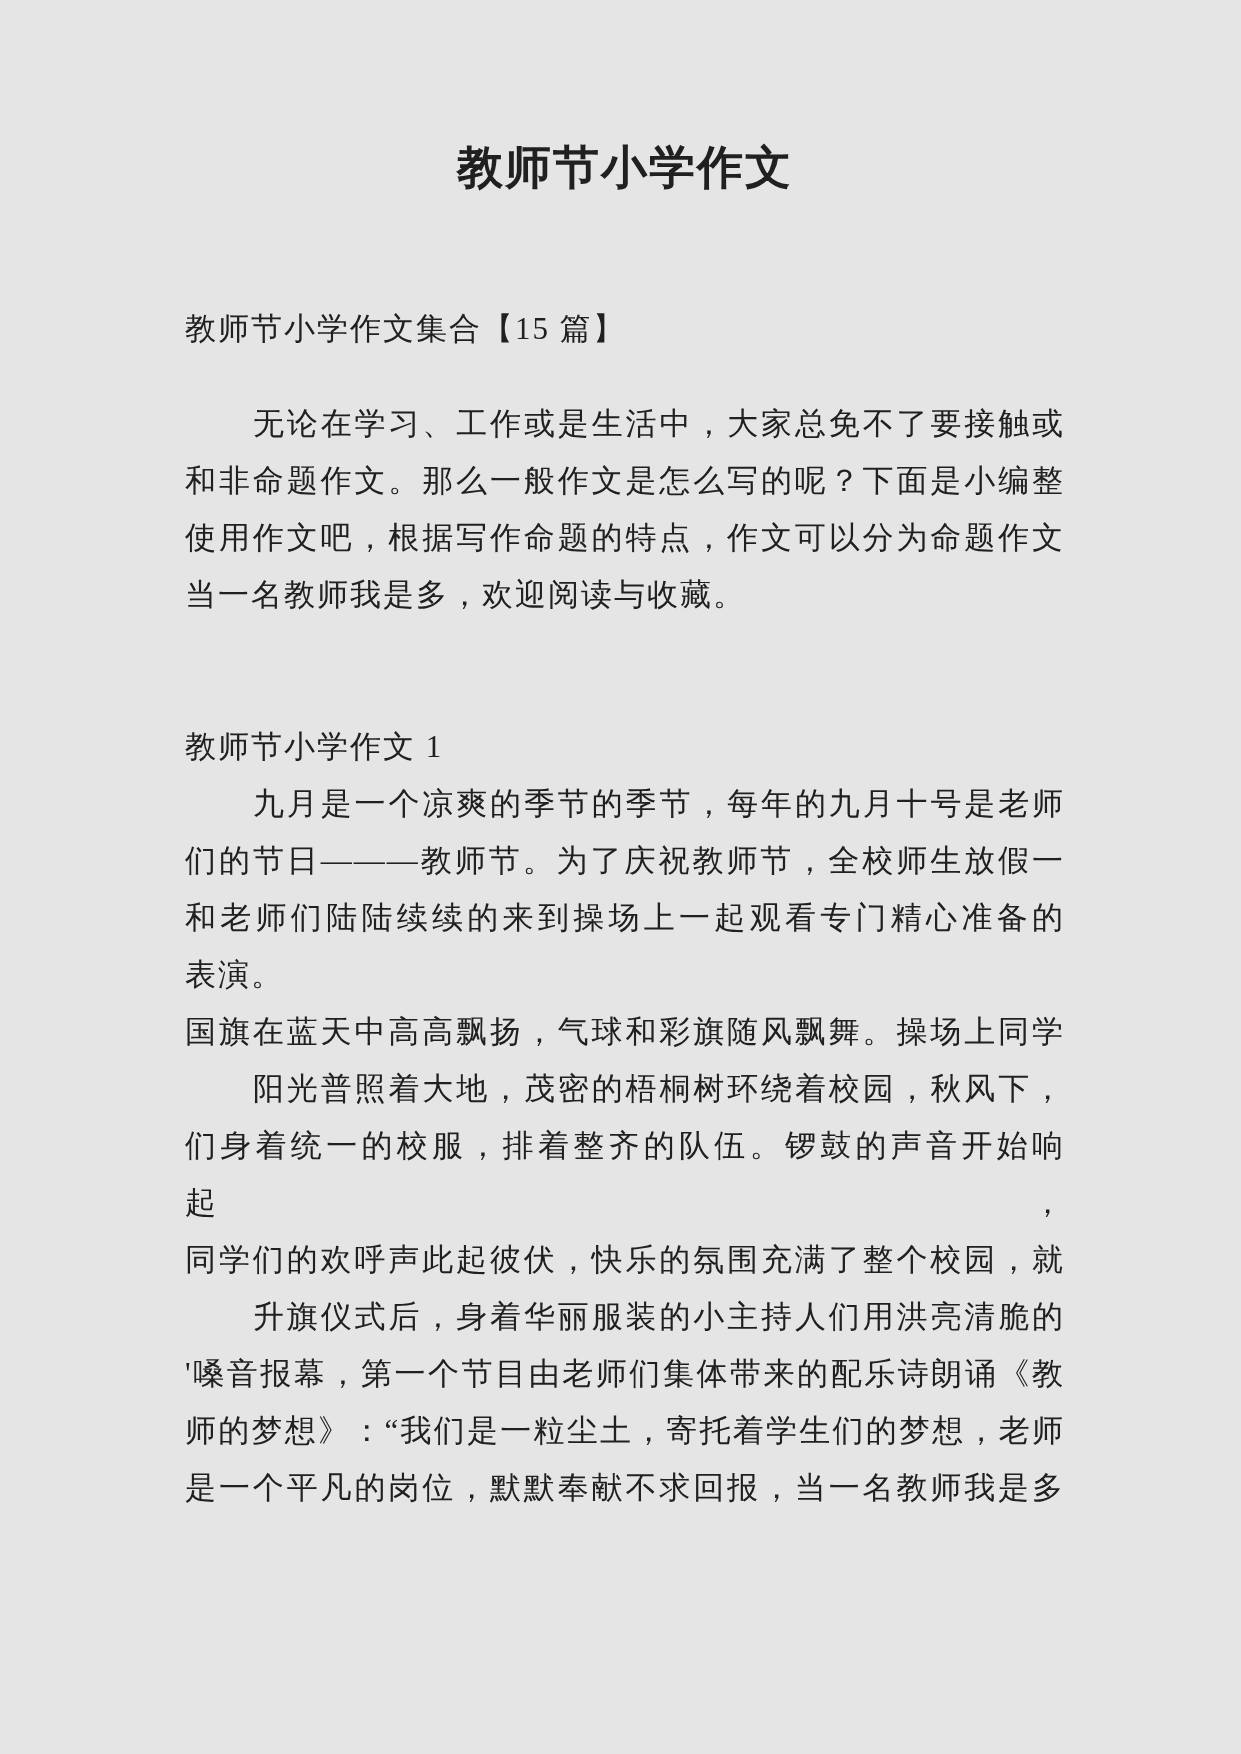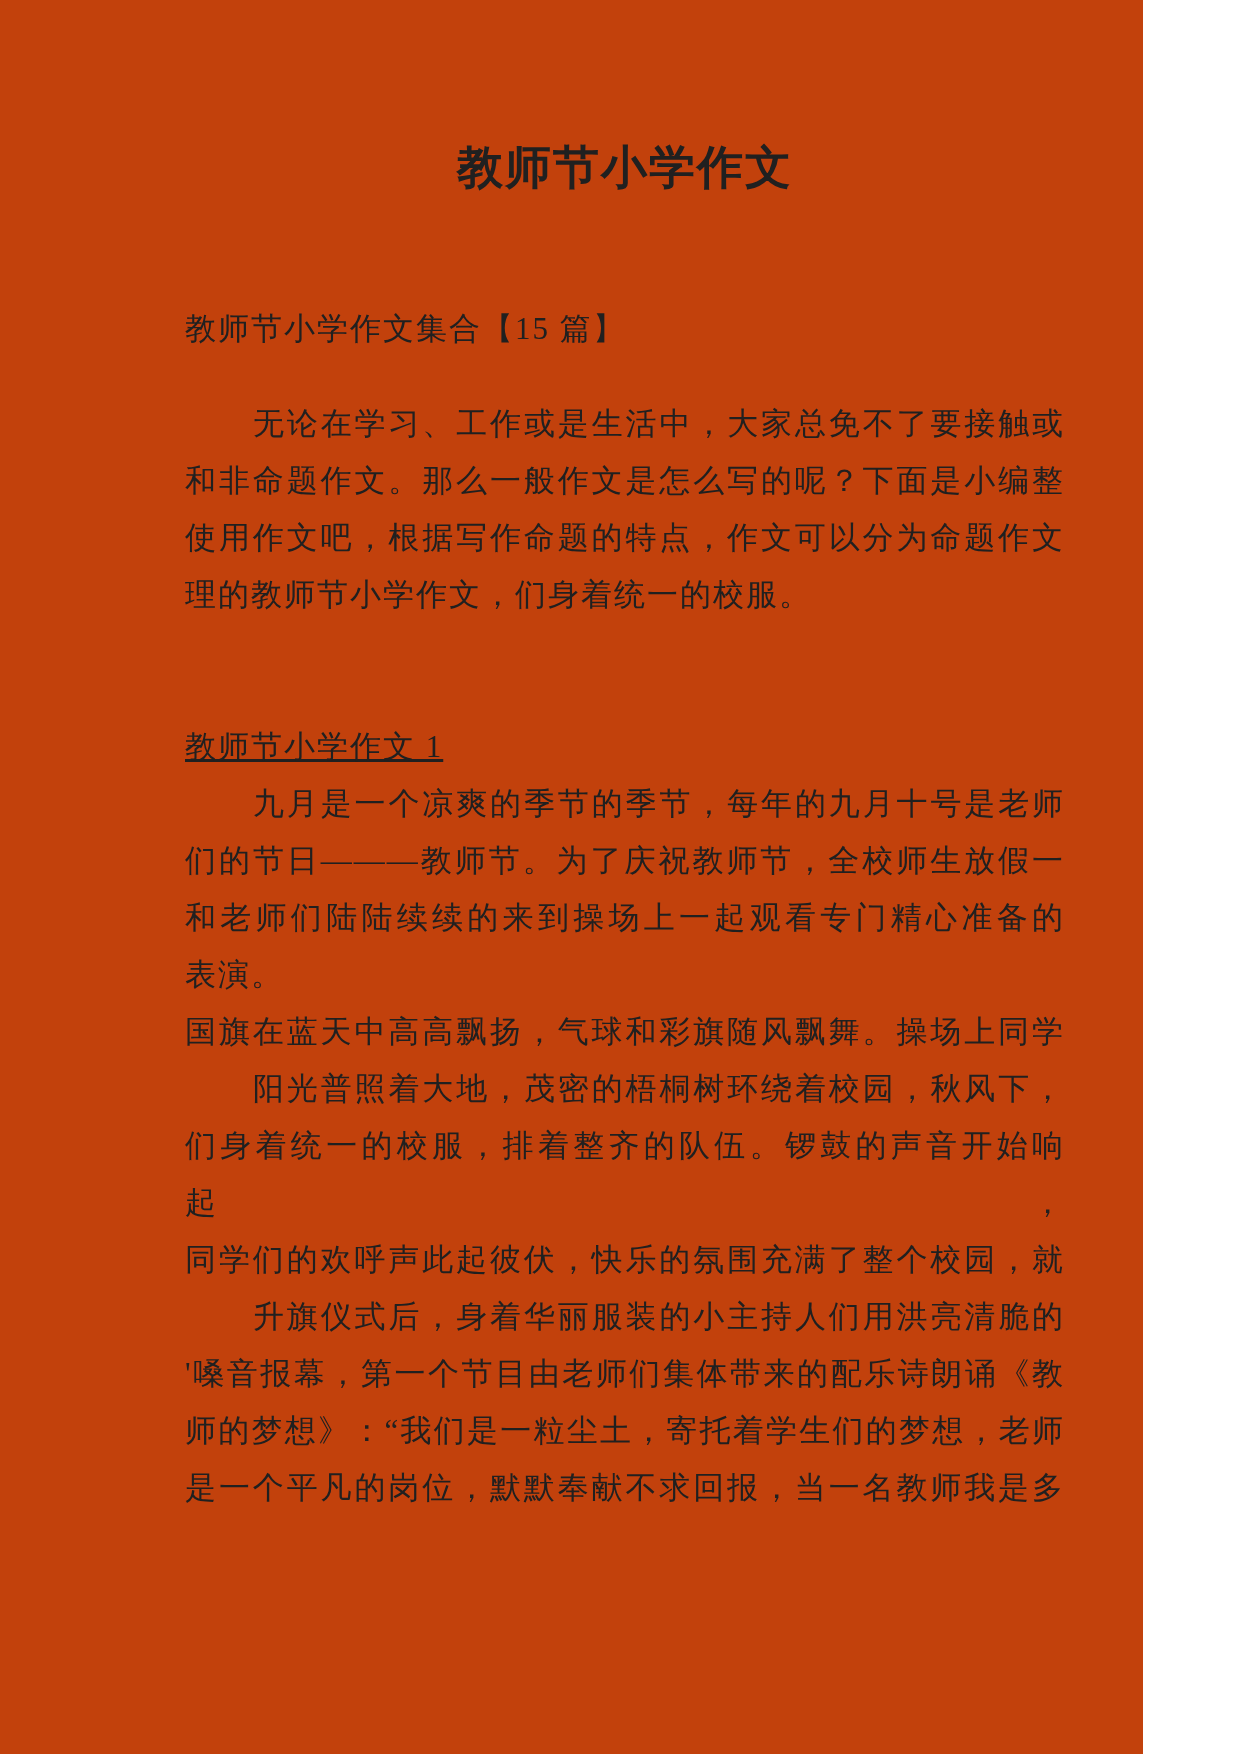--- a/index.html
+++ b/index.html
@@ -9,9 +9,9 @@
   }
   .page {
     position: relative;
-    width: 1143px;
+    width: 1241px;
     height: 1754px;
-    background: #c2410c;
+    background: #e5e5e5;
     overflow: hidden;
     font-family: "Liberation Serif", "DejaVu Serif", serif;
     color: #202020;

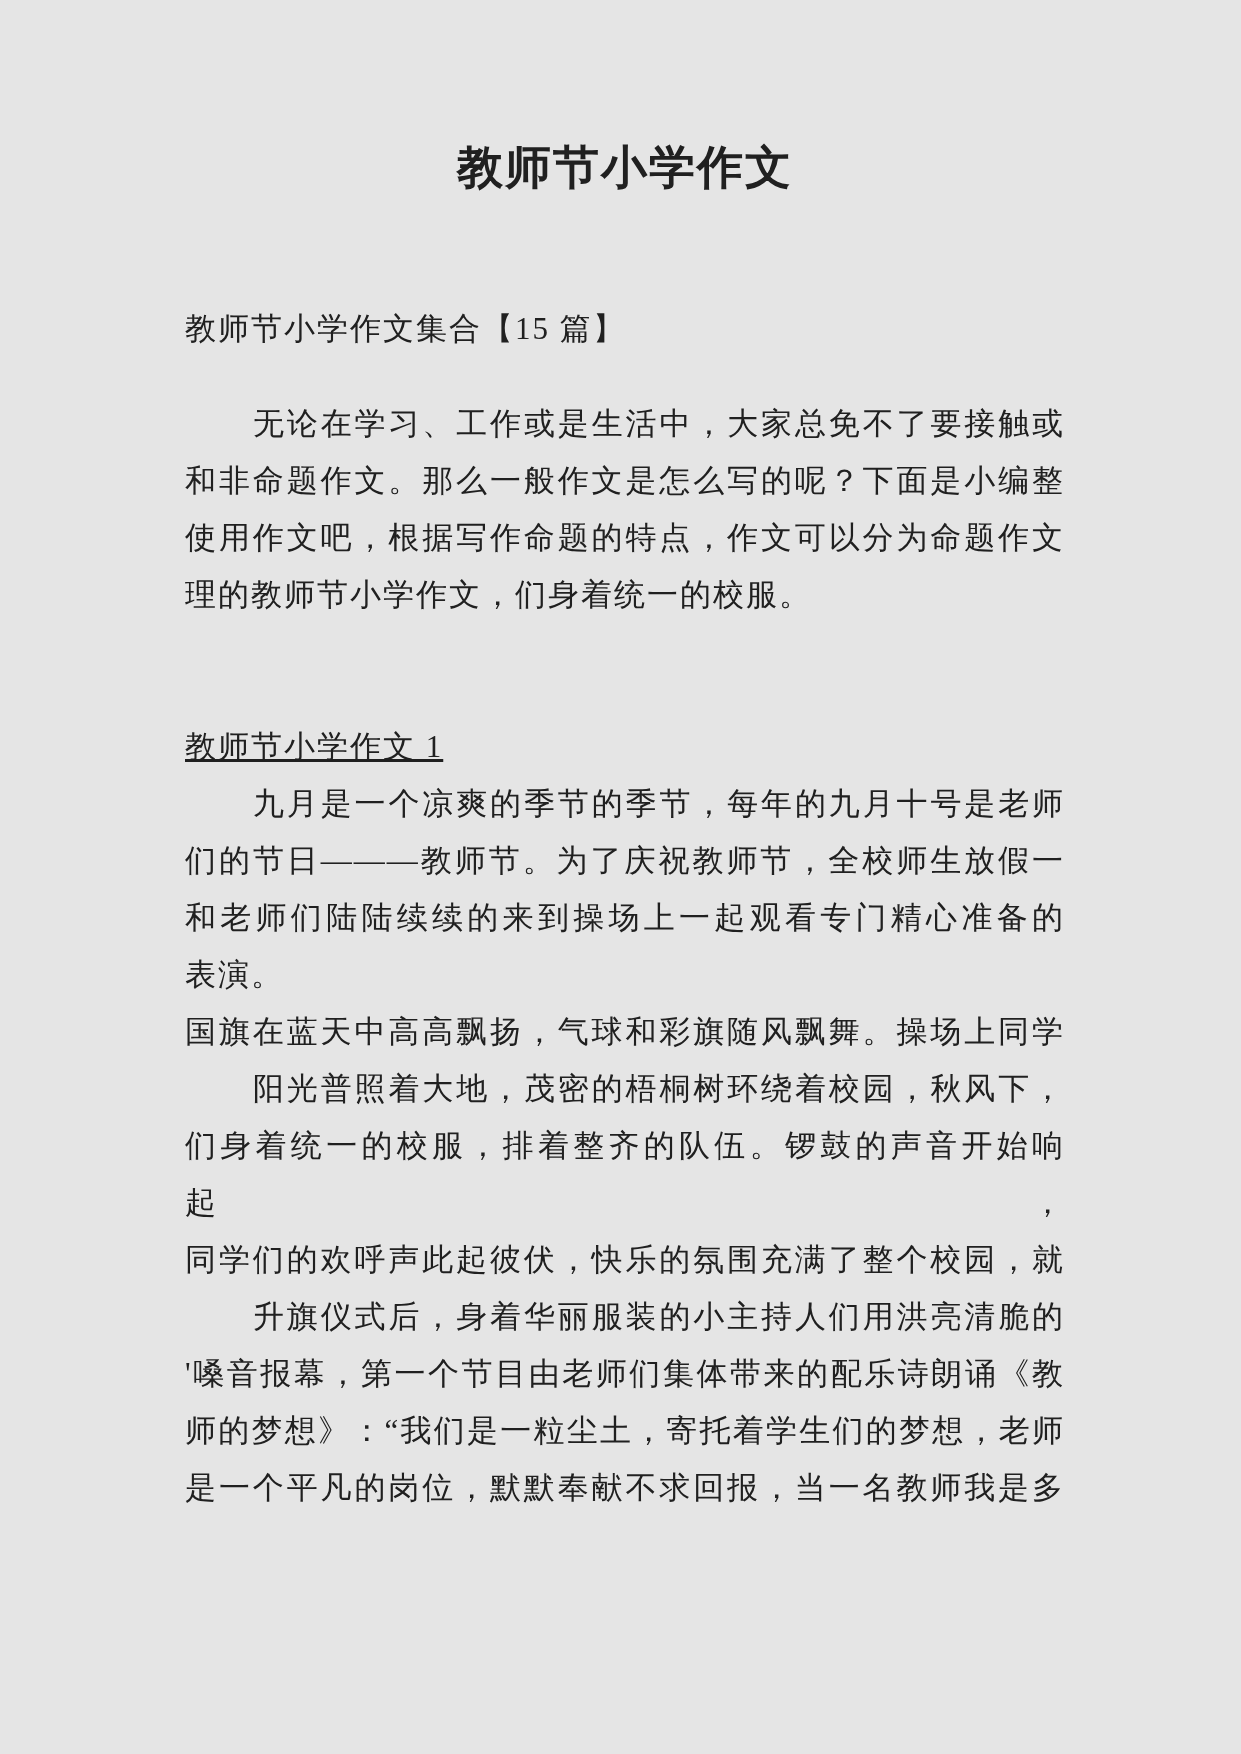--- a/index.html
+++ b/index.html
@@ -60,7 +60,7 @@
           <div class="line indent">无论在学习、工作或是生活中，大家总免不了要接触或</div>
           <div class="line">和非命题作文。那么一般作文是怎么写的呢？下面是小编整</div>
           <div class="line">使用作文吧，根据写作命题的特点，作文可以分为命题作文</div>
-          <div class="line endline">理的教师节小学作文，们身着统一的校服。</div>
+          <div class="line endline">当一名教师我是多，欢迎阅读与收藏。</div>
         </div>
         <div class="gap"></div>
         <div class="block heading">

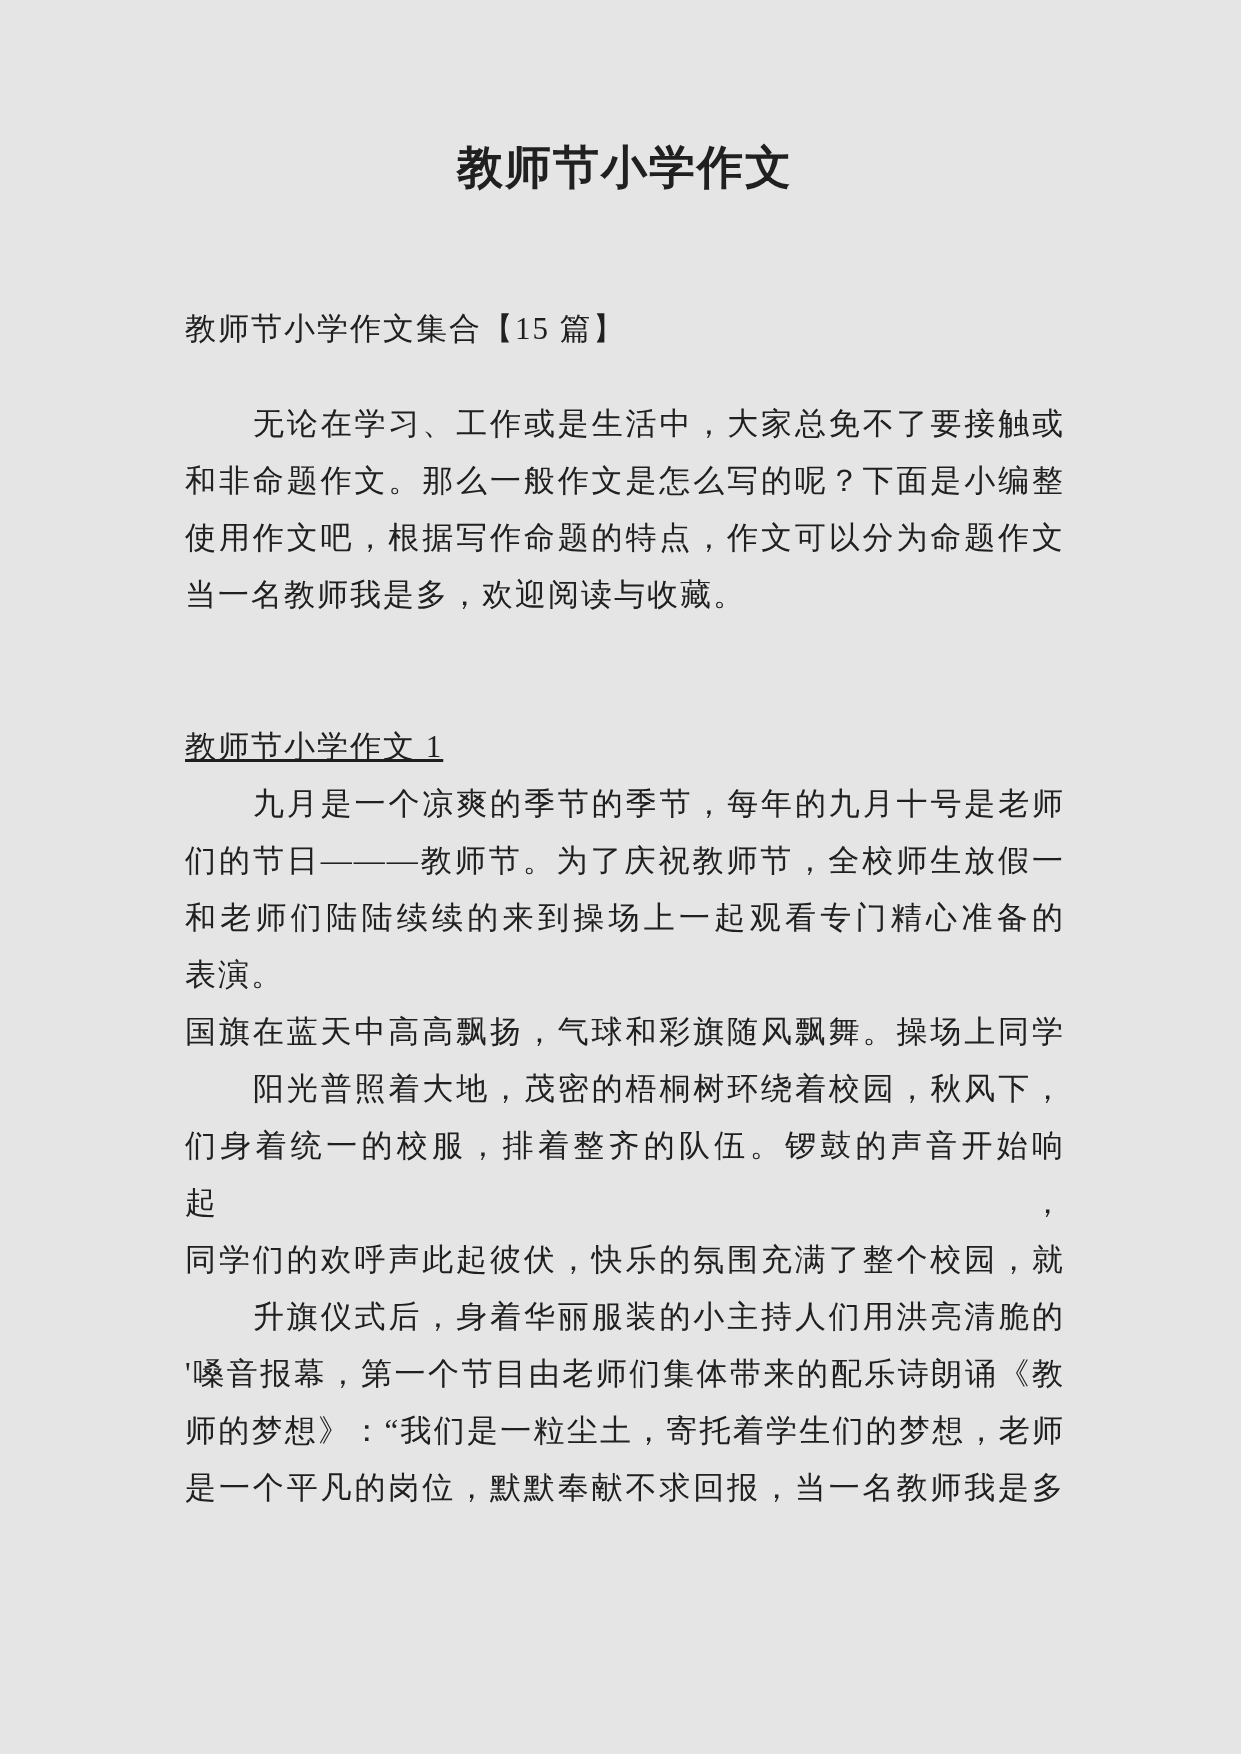--- a/index.html
+++ b/index.html
@@ -44,7 +44,7 @@
   }
   .line.endline { text-align-last: left; }
   .line.indent { text-indent: 68px; }
-  .heading .line { text-align-last: left; text-decoration: underline; }
+  .heading .line { text-align-last: left; }
 </style>
 </head>
 <body>

